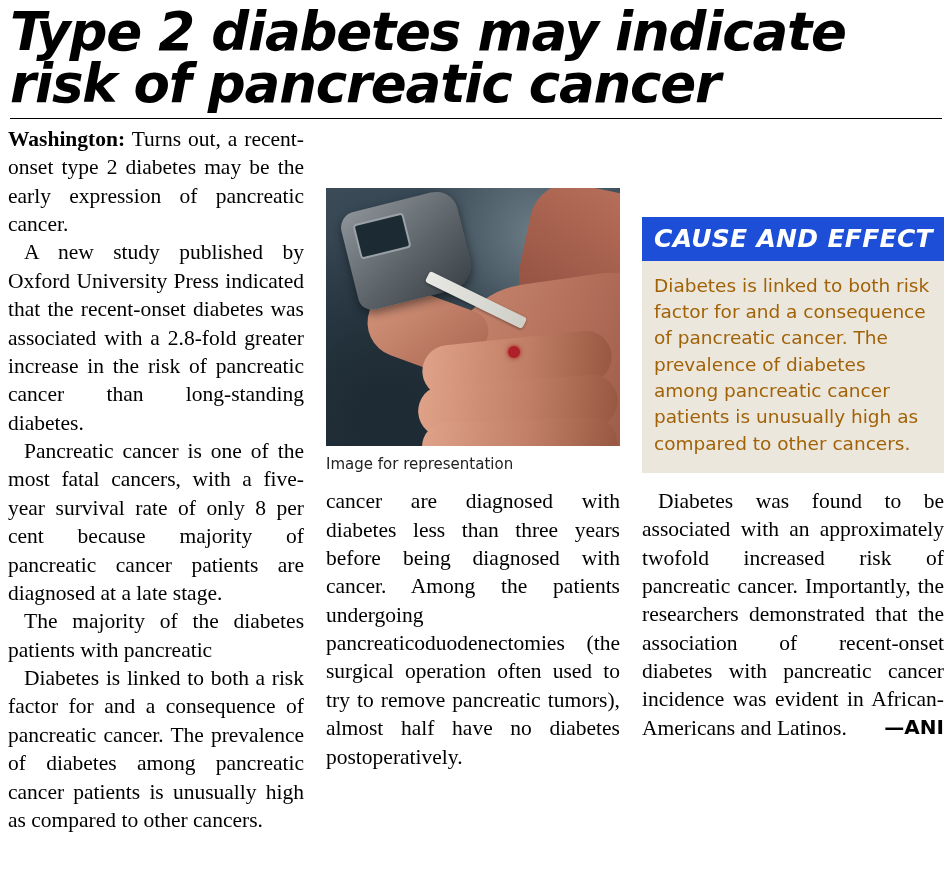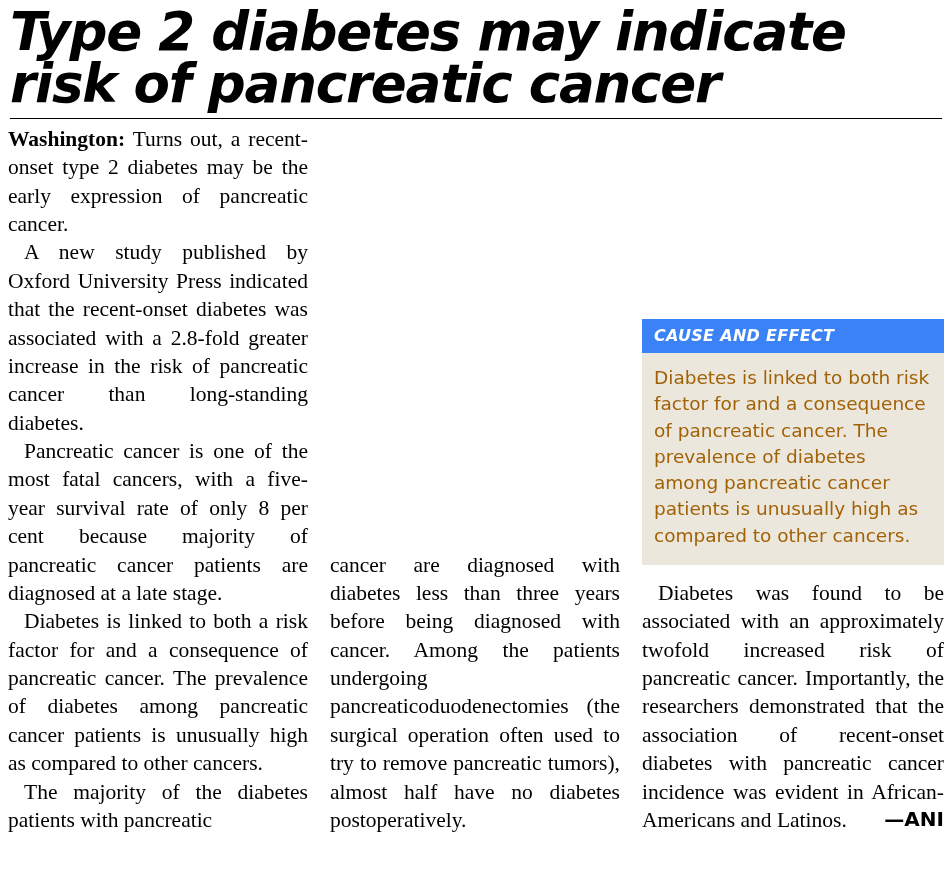--- a/index.html
+++ b/index.html
@@ -45,7 +45,7 @@
   .cols {
     display: flex;
     gap: 4px;
-    align-items: flex-end;
+    align-items: center;
   }
   .col {
     box-sizing: border-box;

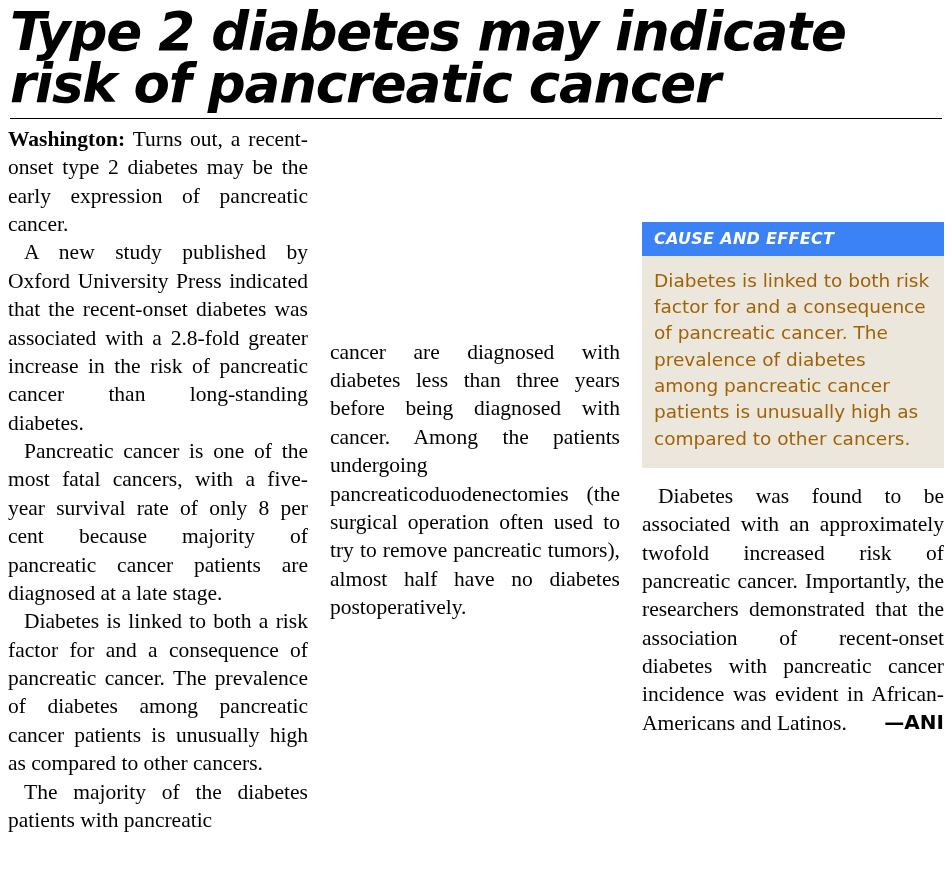--- a/index.html
+++ b/index.html
@@ -158,12 +158,12 @@
   
   .factbox { width: 302px; margin-bottom: 14px; }
   .factbox-head {
-    background: #3b82f6;
+    background: #1d4ed8;
     color: #ffffff;
     font-family: "DejaVu Sans", sans-serif;
     font-weight: bold;
     font-style: italic;
-    font-size: 16px;
+    font-size: 25px;
     letter-spacing: 0.3px;
     padding: 7px 10px 8px 12px;
   }

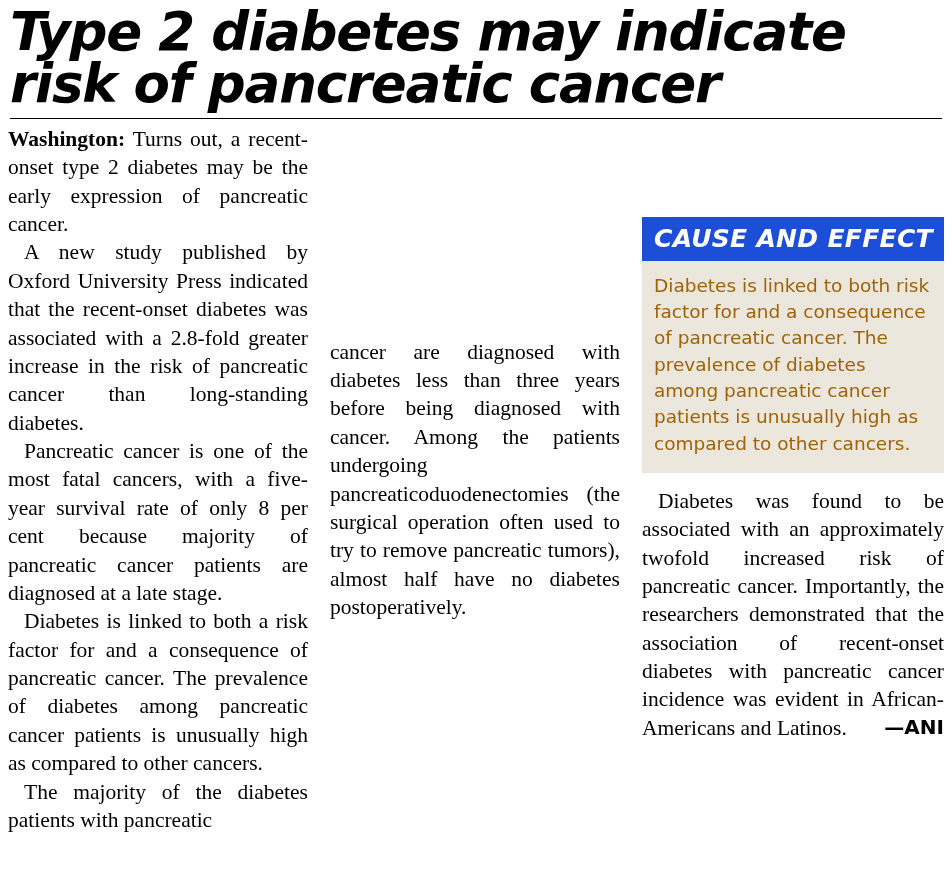--- a/index.html
+++ b/index.html
@@ -207,6 +207,22 @@
     </div>
 
     <div class="col col-2">
+      <div class="photo-wrap">
+        <div class="photo">
+          <div class="ph-bg"></div>
+          <div class="ph-arm"></div>
+          <div class="ph-hand-back"></div>
+          <div class="ph-thumb"></div>
+          <div class="ph-finger f1"></div>
+          <div class="ph-finger f2"></div>
+          <div class="ph-finger f3"></div>
+          <div class="ph-device"></div>
+          <div class="ph-screen"></div>
+          <div class="ph-strip"></div>
+          <div class="ph-drop"></div>
+        </div>
+        <div class="photo-caption">Image for representation</div>
+      </div>
       <div class="body-text">
         <p class="first">cancer are diagnosed with diabetes less than three years before being diagnosed with cancer. Among the patients undergoing pancreaticoduodenectomies (the surgical operation often used to try to remove pancreatic tumors), almost half have no diabetes postoperatively.</p>
       </div>

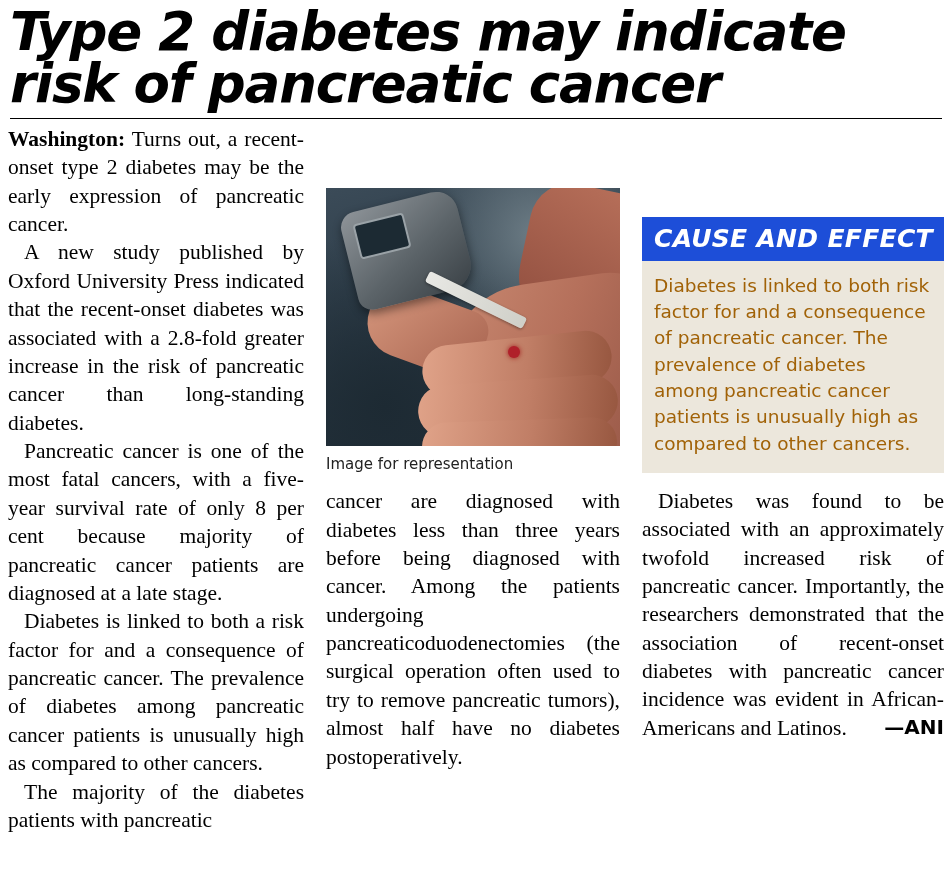--- a/index.html
+++ b/index.html
@@ -202,8 +202,8 @@
       <p class="first"><span class="dateline">Washington:</span><span> Turns out, a recent-onset type 2 diabetes may be the early expression of pancreatic cancer.</span></p>
       <p>A new study published by Oxford University Press indicated that the recent-onset diabetes was associated with a 2.8-fold greater increase in the risk of pancreatic cancer than long-standing diabetes.</p>
       <p>Pancreatic cancer is one of the most fatal cancers, with a five-year survival rate of only 8 per cent because majority of pancreatic cancer patients are diagnosed at a late stage.</p>
+      <p>The majority of the diabetes patients with pancreatic</p>
       <p>Diabetes is linked to both a risk factor for and a consequence of pancreatic cancer. The prevalence of diabetes among pancreatic cancer patients is unusually high as compared to other cancers.</p>
-      <p>The majority of the diabetes patients with pancreatic</p>
     </div>
 
     <div class="col col-2">

